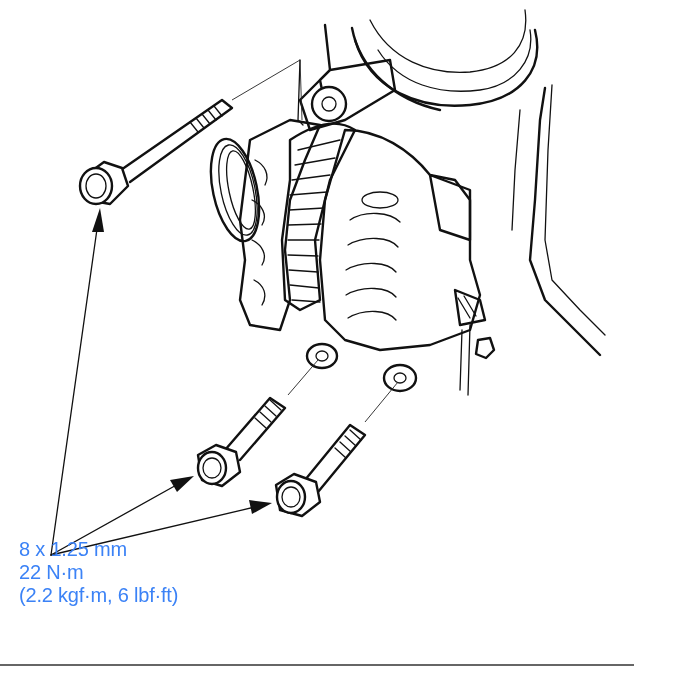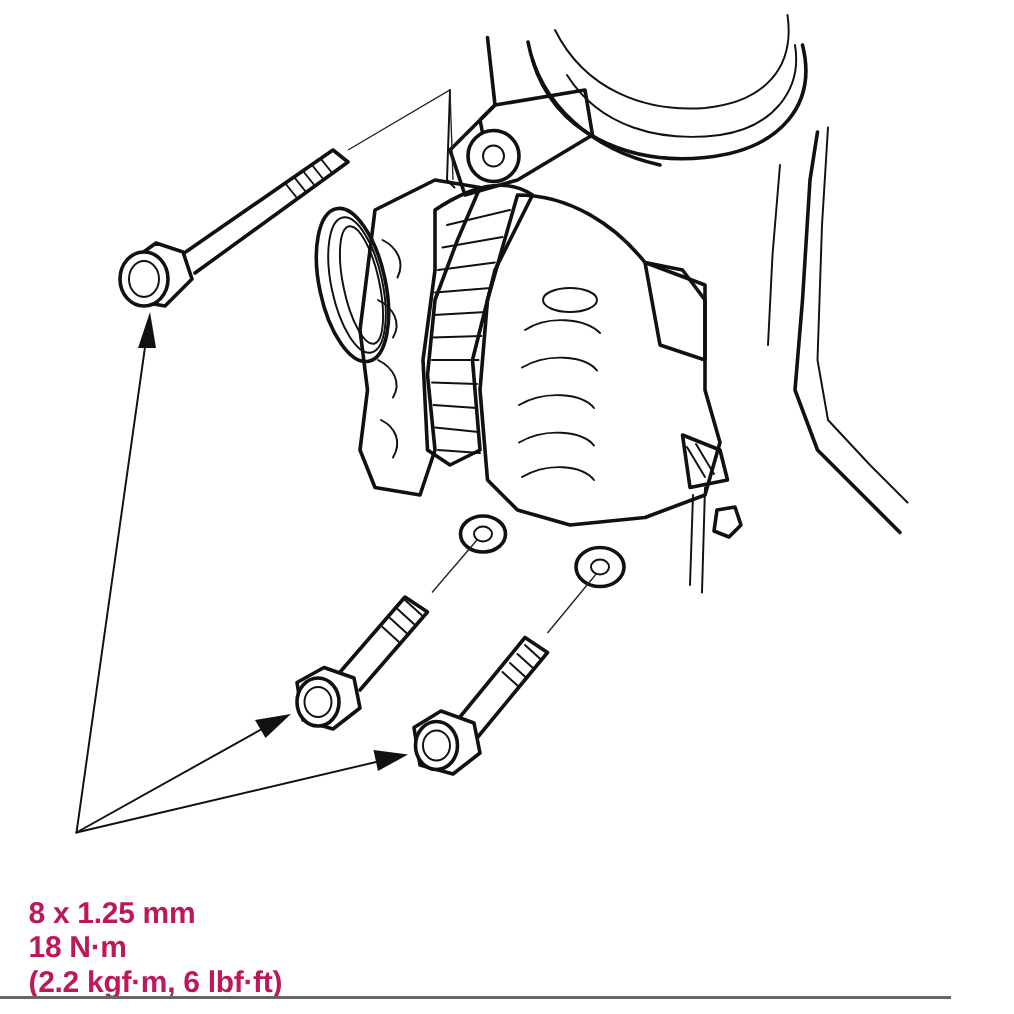--- a/index.html
+++ b/index.html
@@ -10,7 +10,7 @@
     .thin { fill:none; stroke:#111; stroke-width:1.3; stroke-linecap:round; stroke-linejoin:round; }
     .hair { fill:none; stroke:#222; stroke-width:0.9; }
     .wfill { fill:#fff; stroke:#111; stroke-width:2.4; stroke-linejoin:round; }
-    .spec { position:absolute; left:19px; top:598px; color:#be185d; font-weight:bold; font-size:20px; line-height:23px; letter-spacing:-0.2px; }
+    .spec { position:absolute; left:19px; top:538px; color:#3b82f6; font-weight:normal; font-size:20px; line-height:23px; letter-spacing:-0.2px; }
     .spec div { white-space:nowrap; }
     .rule { position:absolute; left:0; top:664px; width:634px; height:2px; background:#666; }
   </style>

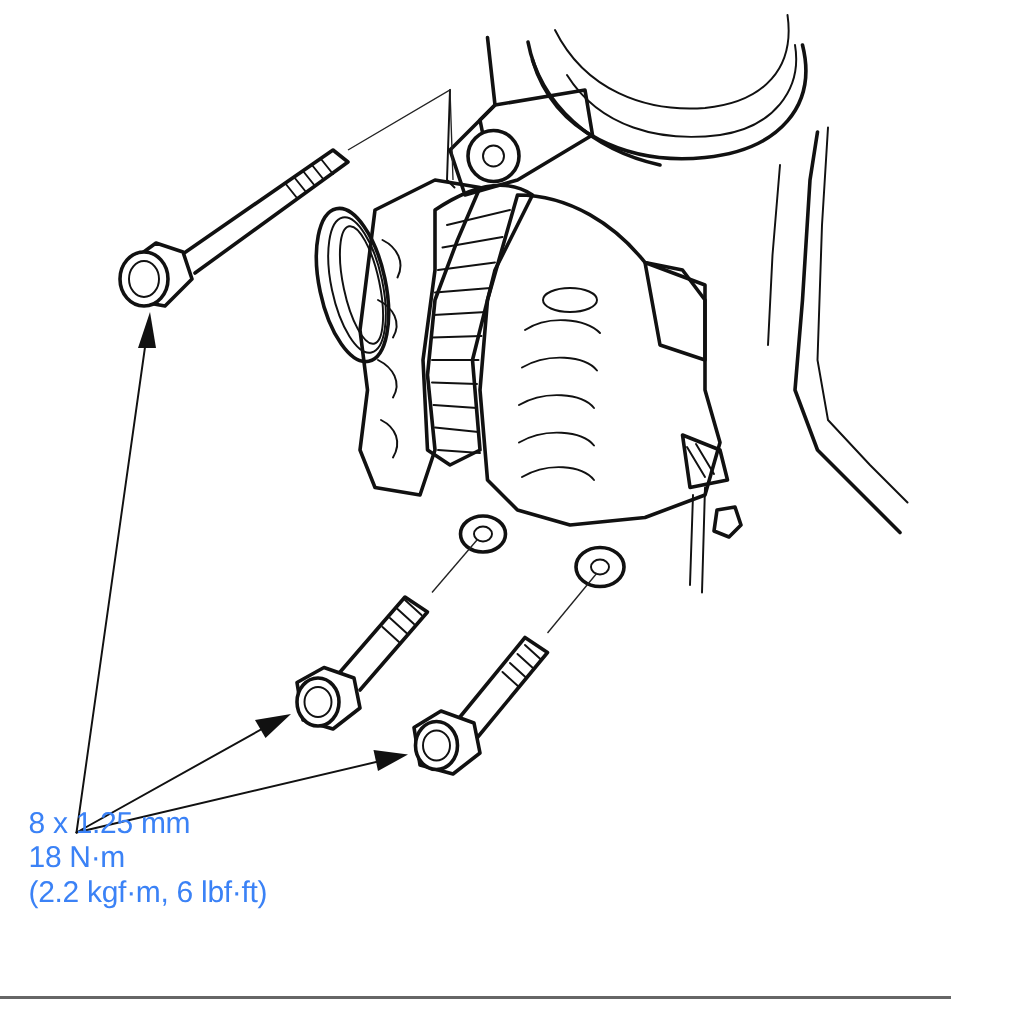--- a/index.html
+++ b/index.html
@@ -149,7 +149,7 @@
 
   <div class="spec">
     <div>8 x 1.25 mm</div>
-    <div>18 N·m</div>
+    <div>22 N·m</div>
     <div>(2.2 kgf·m, 6 lbf·ft)</div>
   </div>
 

